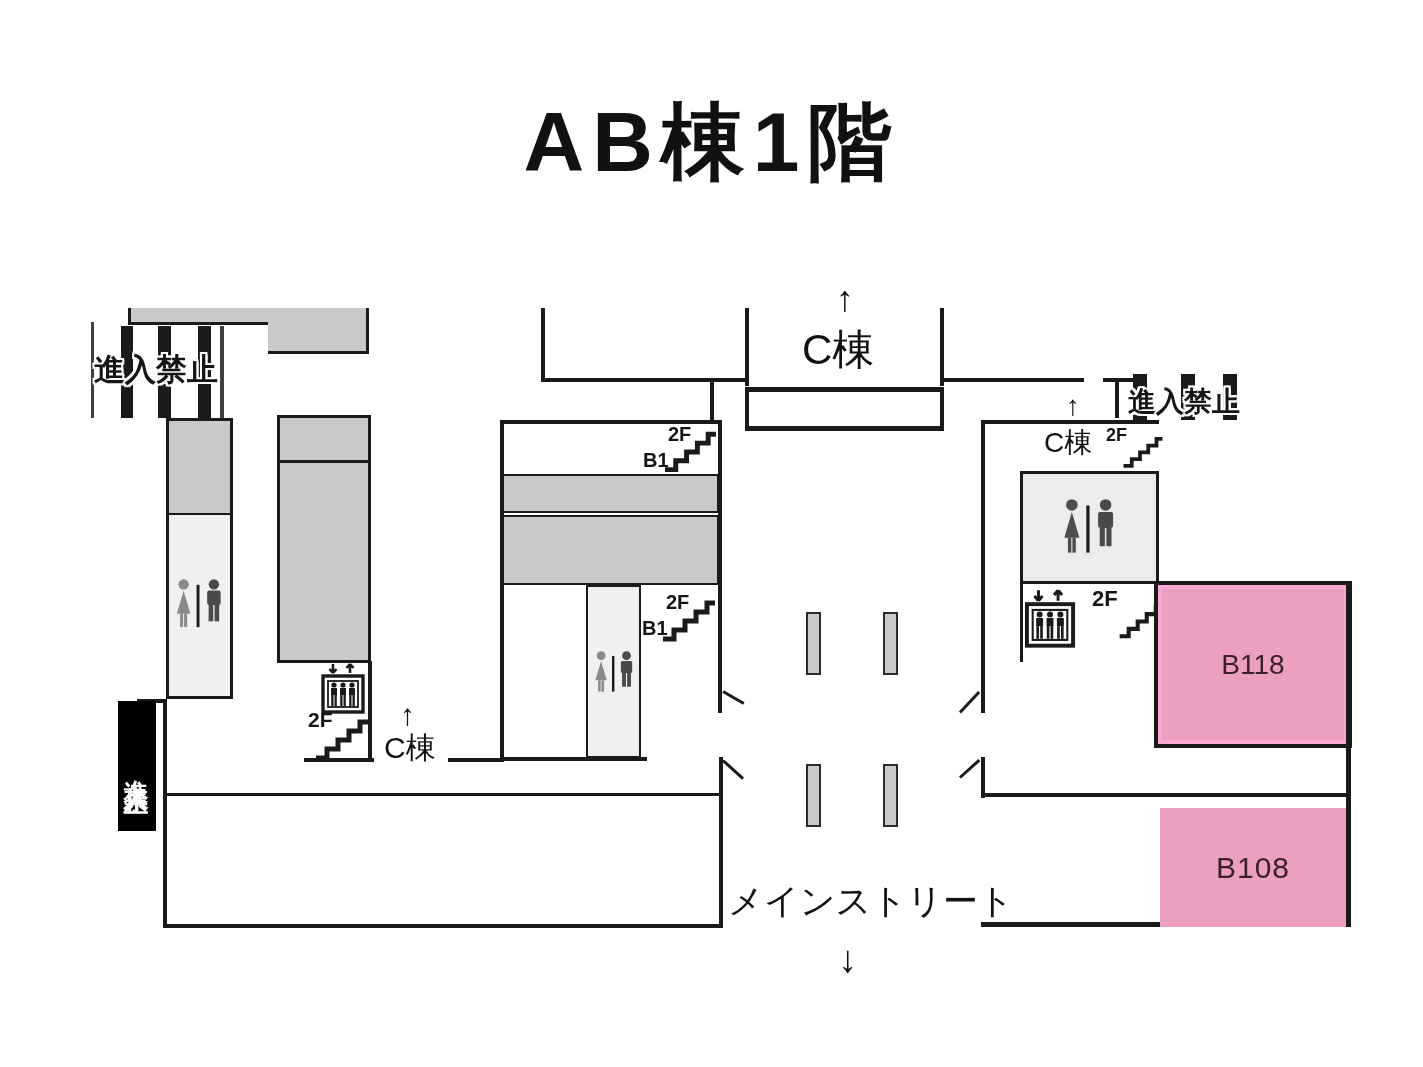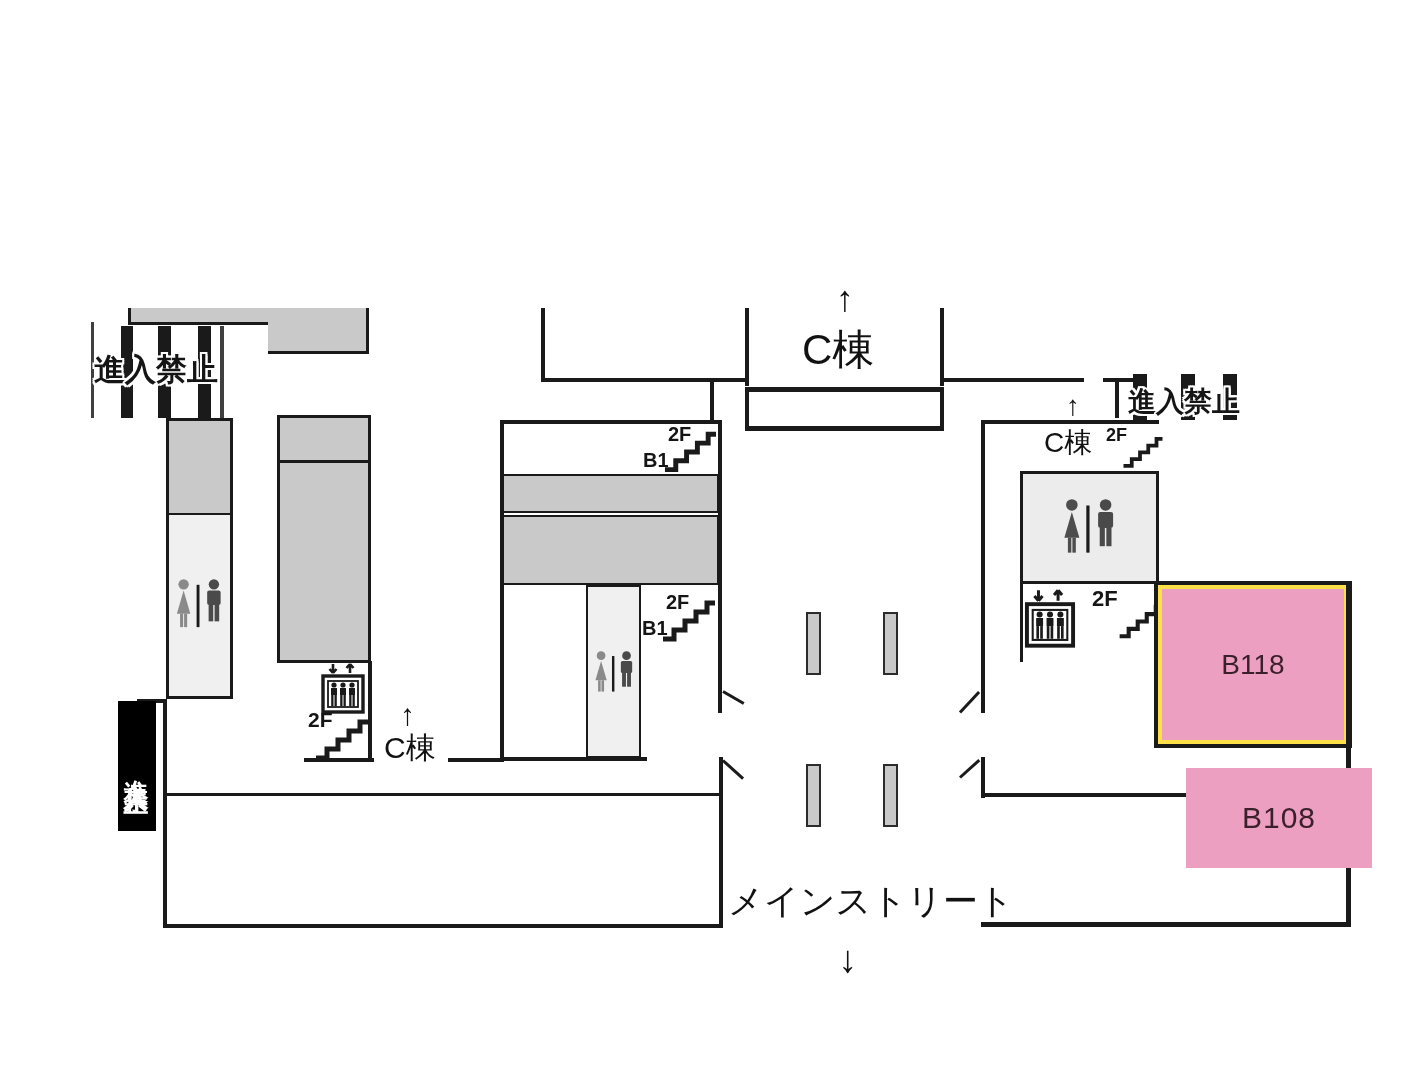--- a/index.html
+++ b/index.html
@@ -59,6 +59,7 @@
 
 <div class="canvas">
 
+  <div class="title">AB棟1階</div>
 
   <div class="greyblock" style="left:128px;top:308px;width:240px;height:17px;border-bottom:3px solid var(--wall-black);border-left:3px solid var(--wall-black);box-sizing:border-box;"></div>
   <div class="greyblock" style="left:268px;top:308px;width:101px;height:46px;border-bottom:3px solid var(--wall-black);border-right:3px solid var(--wall-black);box-sizing:border-box;"></div>

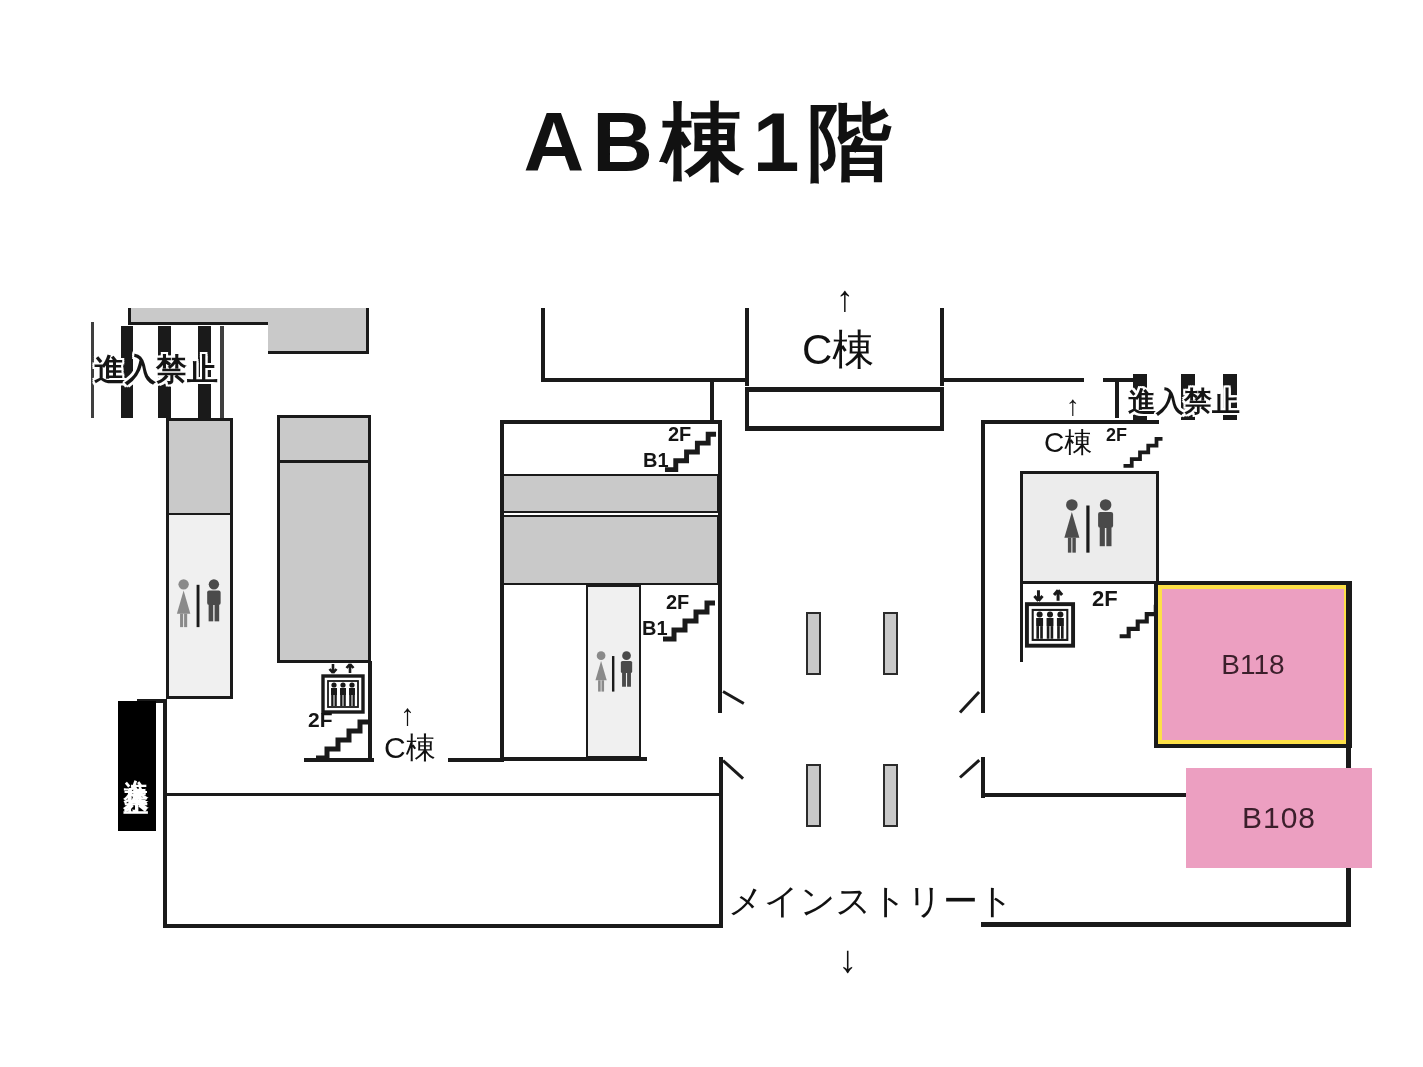--- a/index.html
+++ b/index.html
@@ -46,7 +46,7 @@
   .lightcol{position:absolute;background:var(--light-grey);border:2px solid var(--wall-black);box-sizing:border-box;}
   .gband{position:absolute;background:var(--block-grey);border:2px solid var(--wall-black);box-sizing:border-box;}
   .rr-box{position:absolute;background:#ECECEC;border:3px solid var(--wall-black);box-sizing:border-box;}
-  .b118out{position:absolute;border:4px solid var(--wall-black);background:#fde047;box-sizing:border-box;padding:4px;}
+  .b118out{position:absolute;border:4px solid var(--wall-black);background:#f9a8d4;box-sizing:border-box;padding:4px;}
   .b118out .inner{width:100%;height:100%;background:var(--room-pink);
     display:flex;align-items:center;justify-content:center;font-size:28px;color:#3B1F2B;}
   .rf-f{fill:var(--female-grey);}

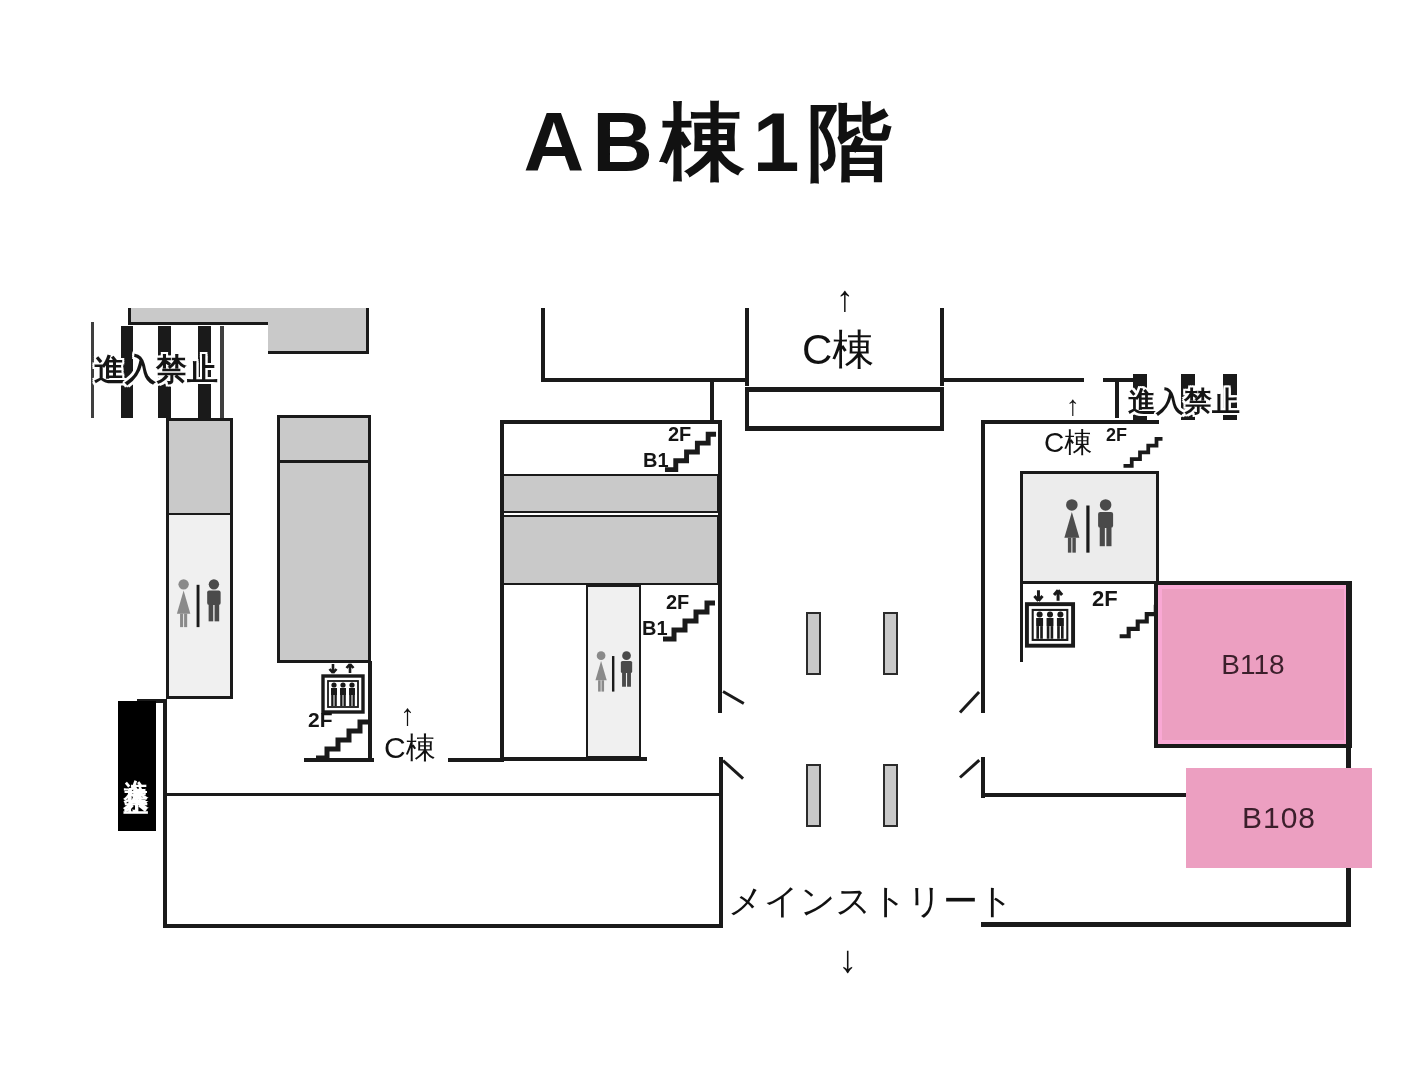--- a/index.html
+++ b/index.html
@@ -261,7 +261,7 @@
   <div class="w" style="left:981px;top:793px;width:370px;height:4px;"></div>
   <div class="w" style="left:981px;top:922px;width:370px;height:5px;"></div>
 
-  <div class="room" style="left:1160px;top:768px;width:186px;height:100px;margin-left:26px;">
+  <div class="room" style="left:1160px;top:808px;width:186px;height:119px;">
     <span>B108</span>
   </div>
 

